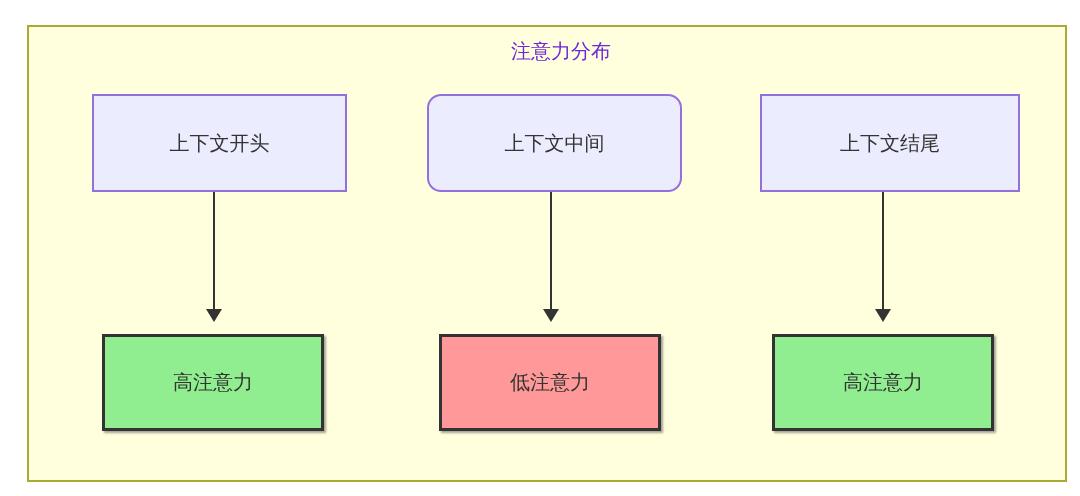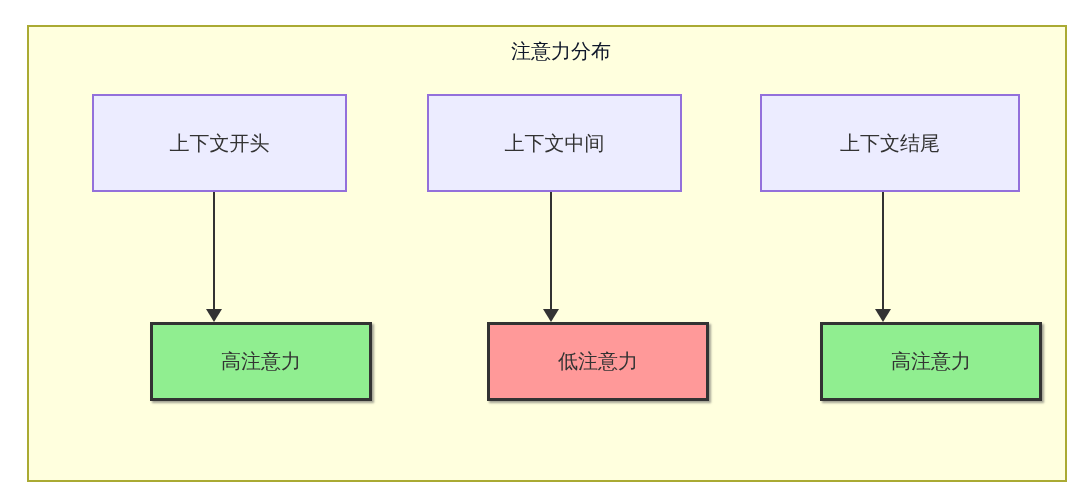--- a/index.html
+++ b/index.html
@@ -24,7 +24,7 @@
     width: 100%;
     text-align: center;
     font-size: 20px;
-    color: #0f172a;
+    color: #6d28d9;
     padding-left: 28px;
   }
   .node {

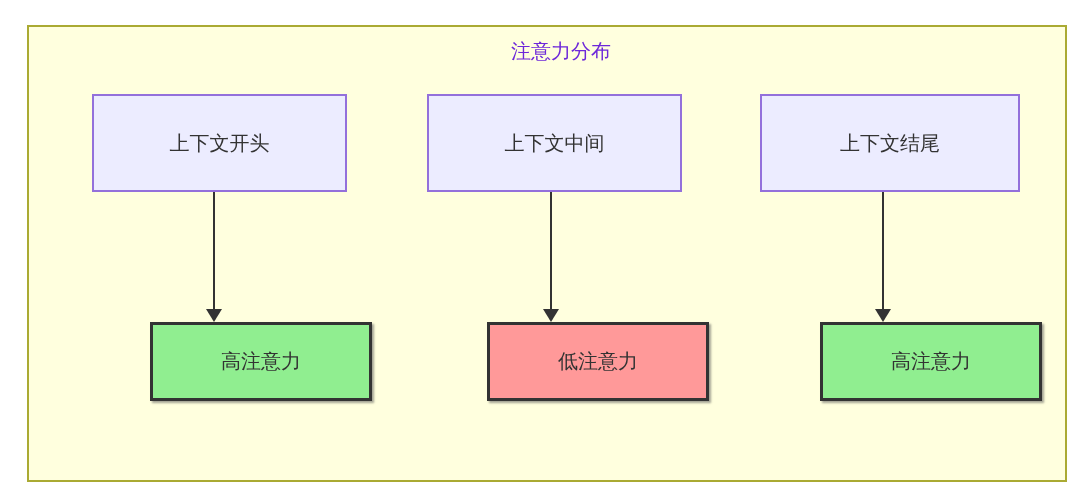--- a/index.html
+++ b/index.html
@@ -42,7 +42,7 @@
     border: 2px solid #ef4444;
   }
   .node-top.col-1 { left: 63px;  width: 255px; }
-  .node-top.col-2 { left: 398px; width: 255px; }
+  .node-top.col-2 { left: 398px; width: 255px; border-radius: 14px; }
   .node-top.col-3 { left: 731px; width: 260px; }
   .node-bottom {
     top: 295px;

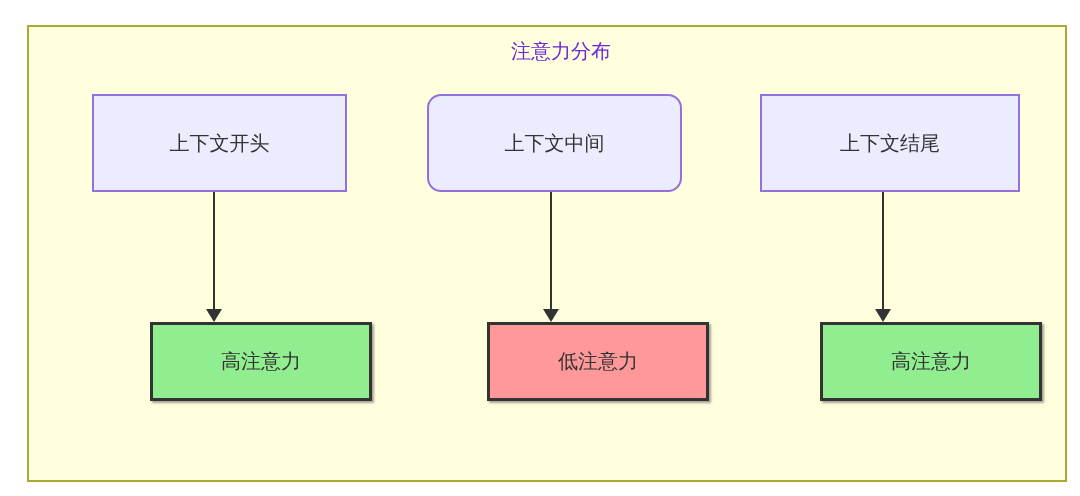--- a/index.html
+++ b/index.html
@@ -45,11 +45,10 @@
   .node-top.col-2 { left: 398px; width: 255px; border-radius: 14px; }
   .node-top.col-3 { left: 731px; width: 260px; }
   .node-bottom {
-    top: 295px;
-    height: 79px;
+    top: 307px;
+    height: 97px;
     border: 3px solid #333333;
     box-shadow: 2px 2px 2px rgba(90,90,90,0.55);
-    margin-left: 48px;
   }
   .node-bottom.col-1 { left: 73px;  width: 222px; }
   .node-bottom.col-2 { left: 410px; width: 222px; text-align: center; }

